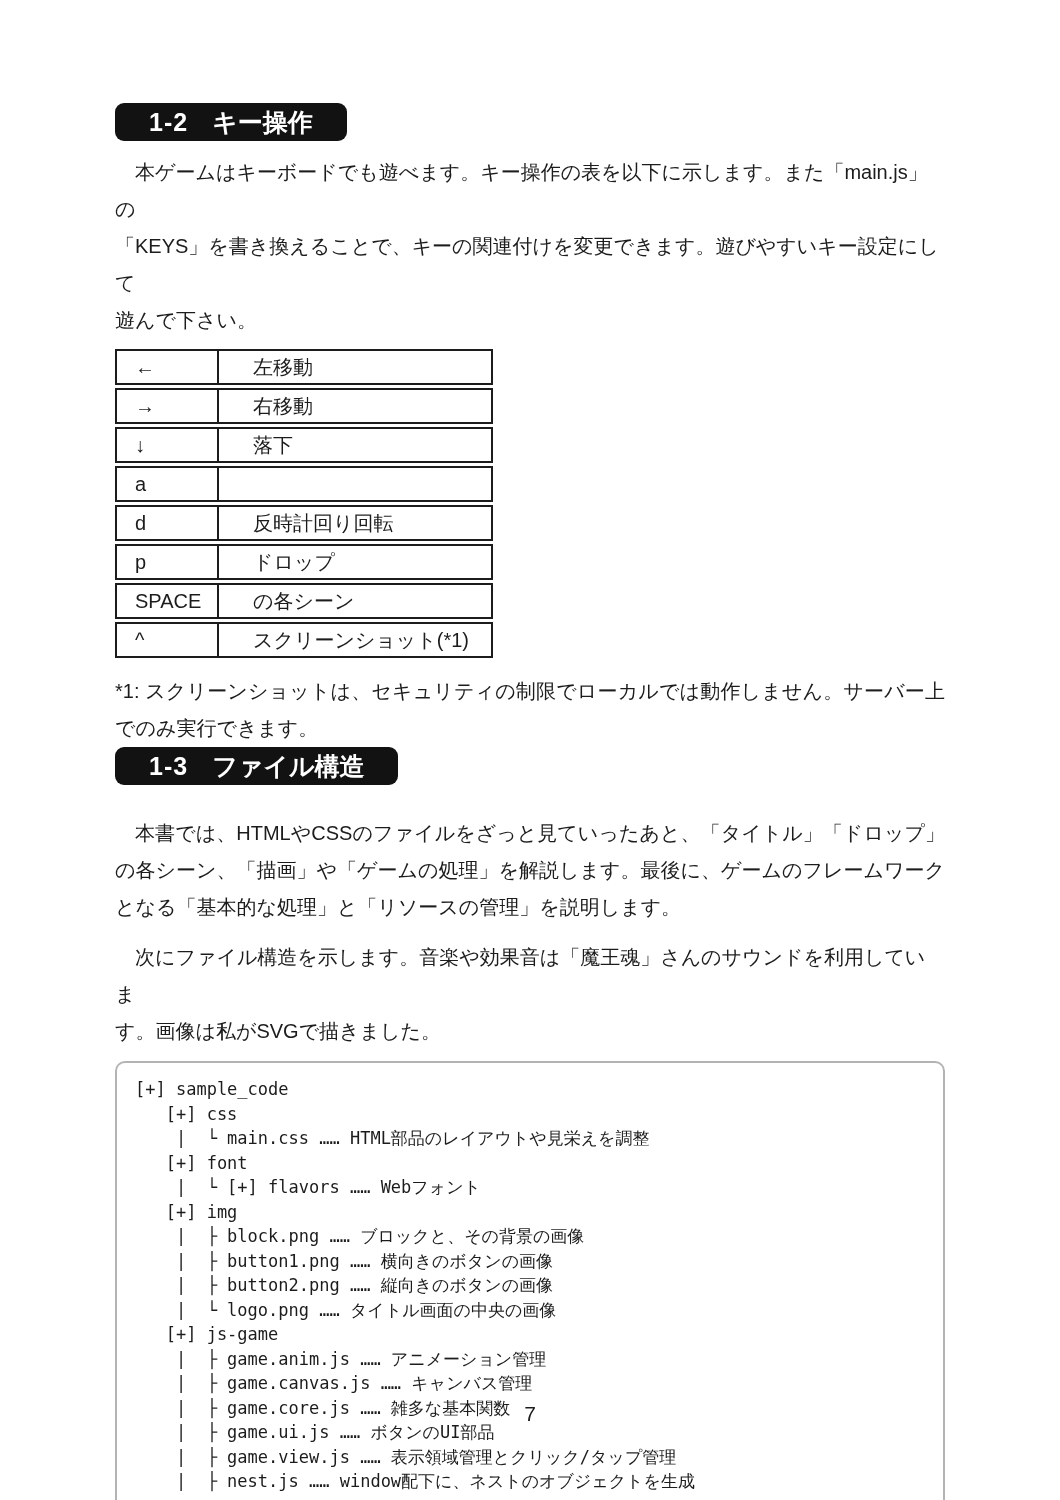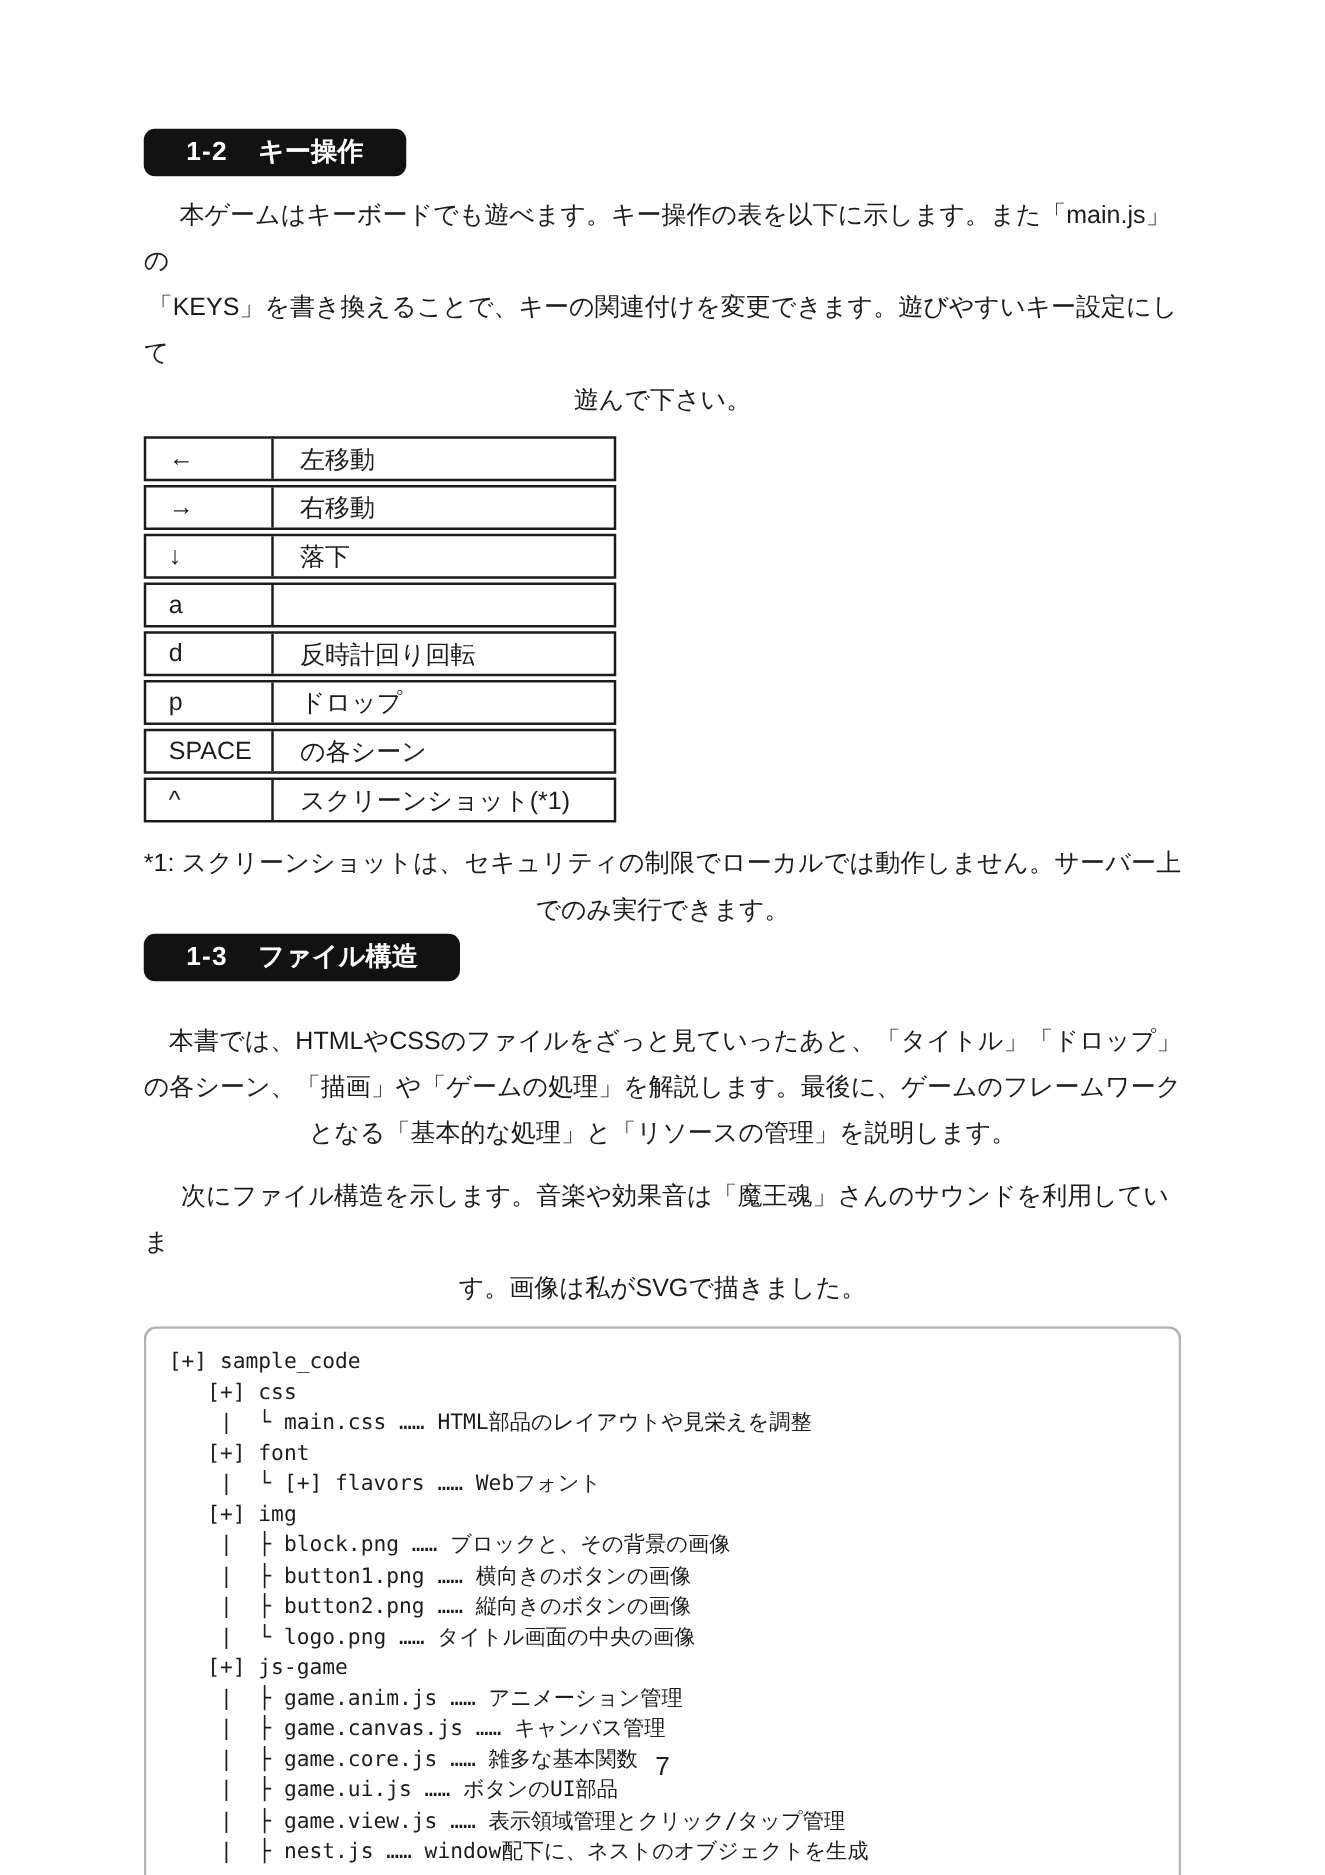--- a/index.html
+++ b/index.html
@@ -24,7 +24,7 @@
     border-radius: 9px;
     height: 38px;
     padding: 0 34px;
-    font-size: 21px;
+    font-size: 25px;
     font-weight: bold;
     line-height: 38px;
   }

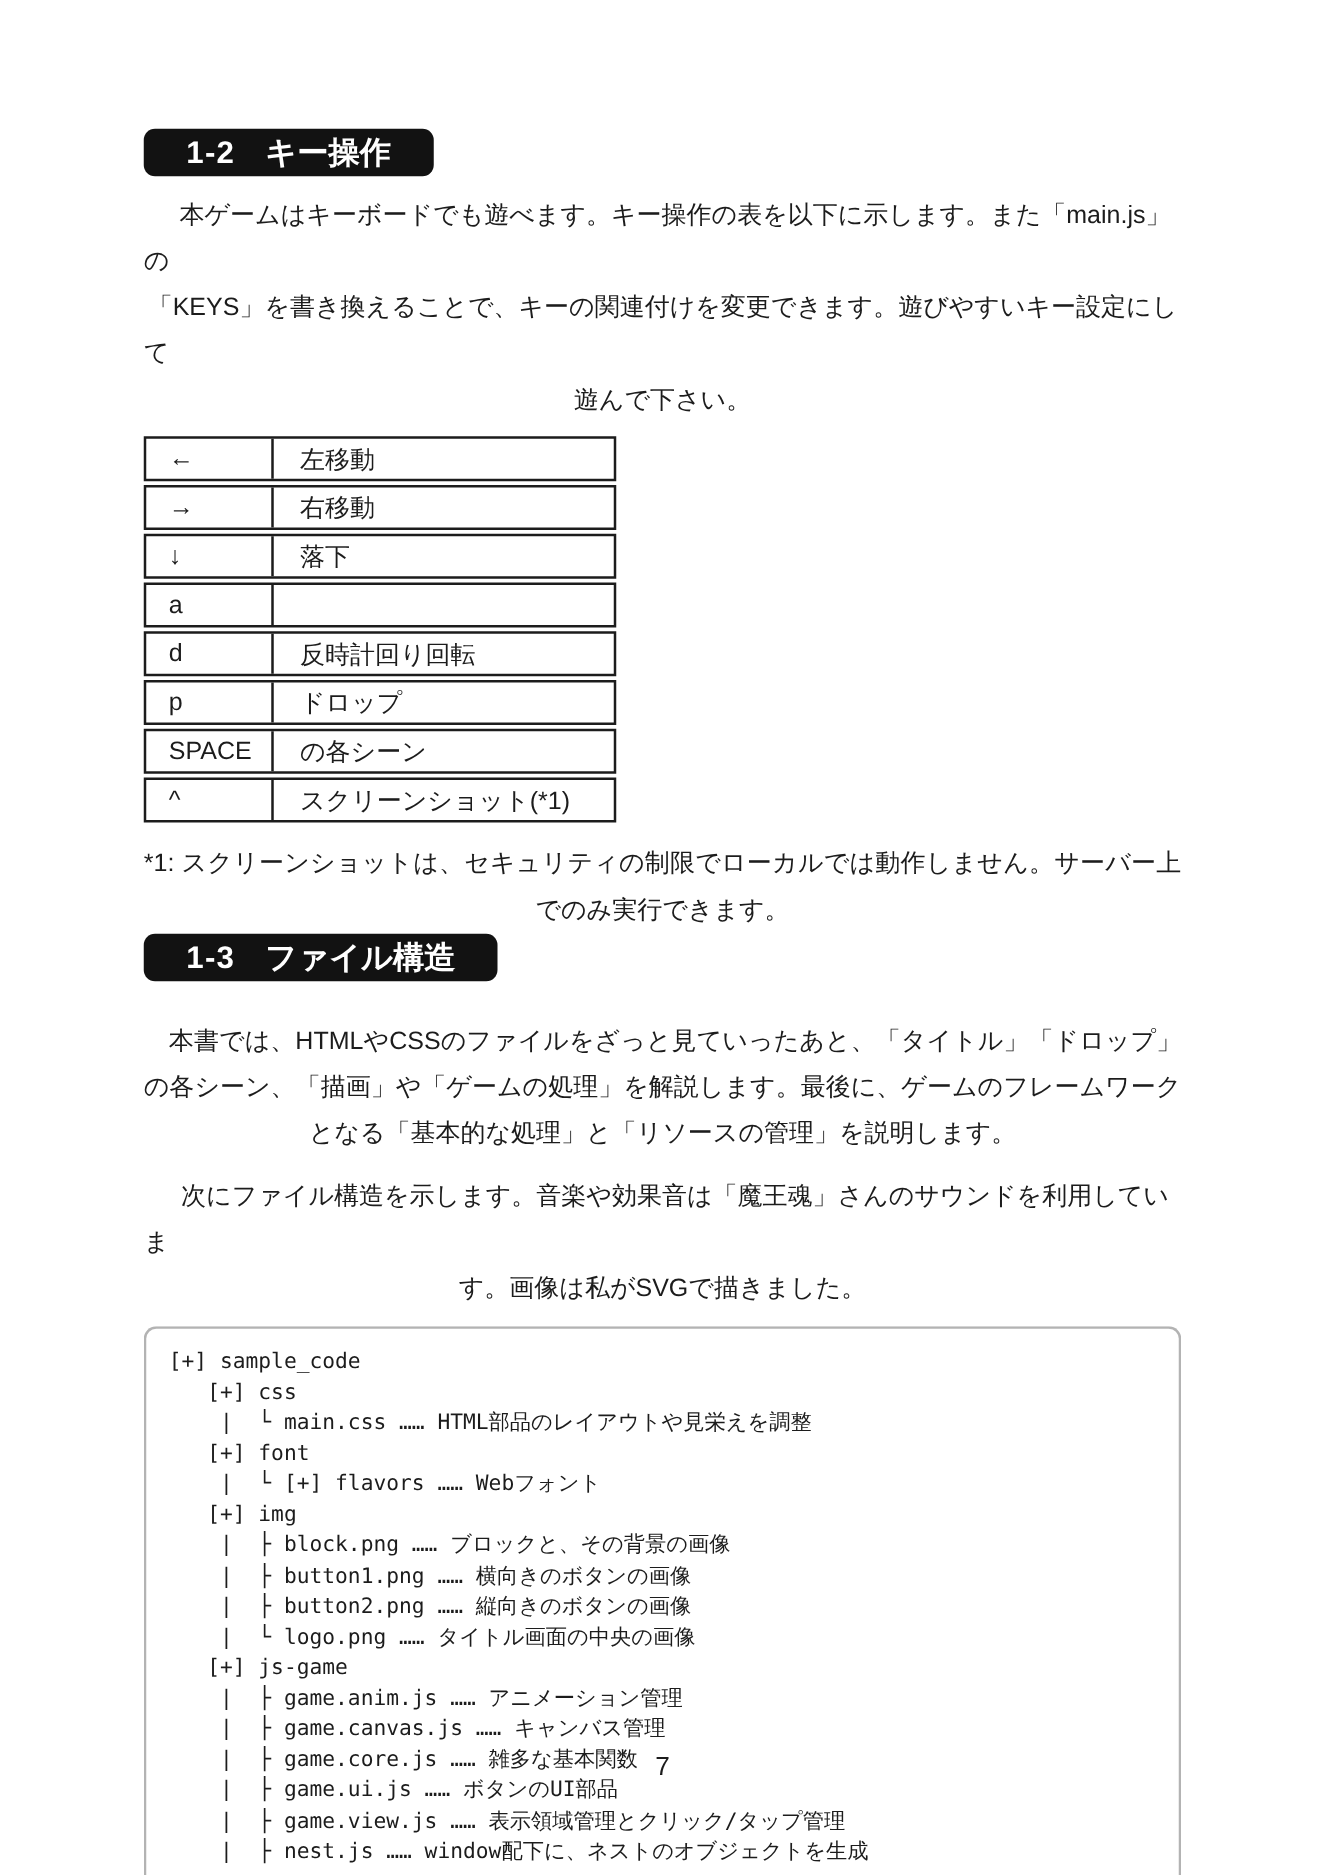--- a/index.html
+++ b/index.html
@@ -32,7 +32,7 @@
   .header-13 { }
 
   
-  .para { margin-top: 13px; font-size: 20px; text-align: center; }
+  .para { margin-top: 13px; font-size: 20px; }
   .para .pline { line-height: 37px; white-space: nowrap; }
   .para .pline.just { text-align-last: justify; white-space: normal; }
   .para-first { margin-top: 13px; }

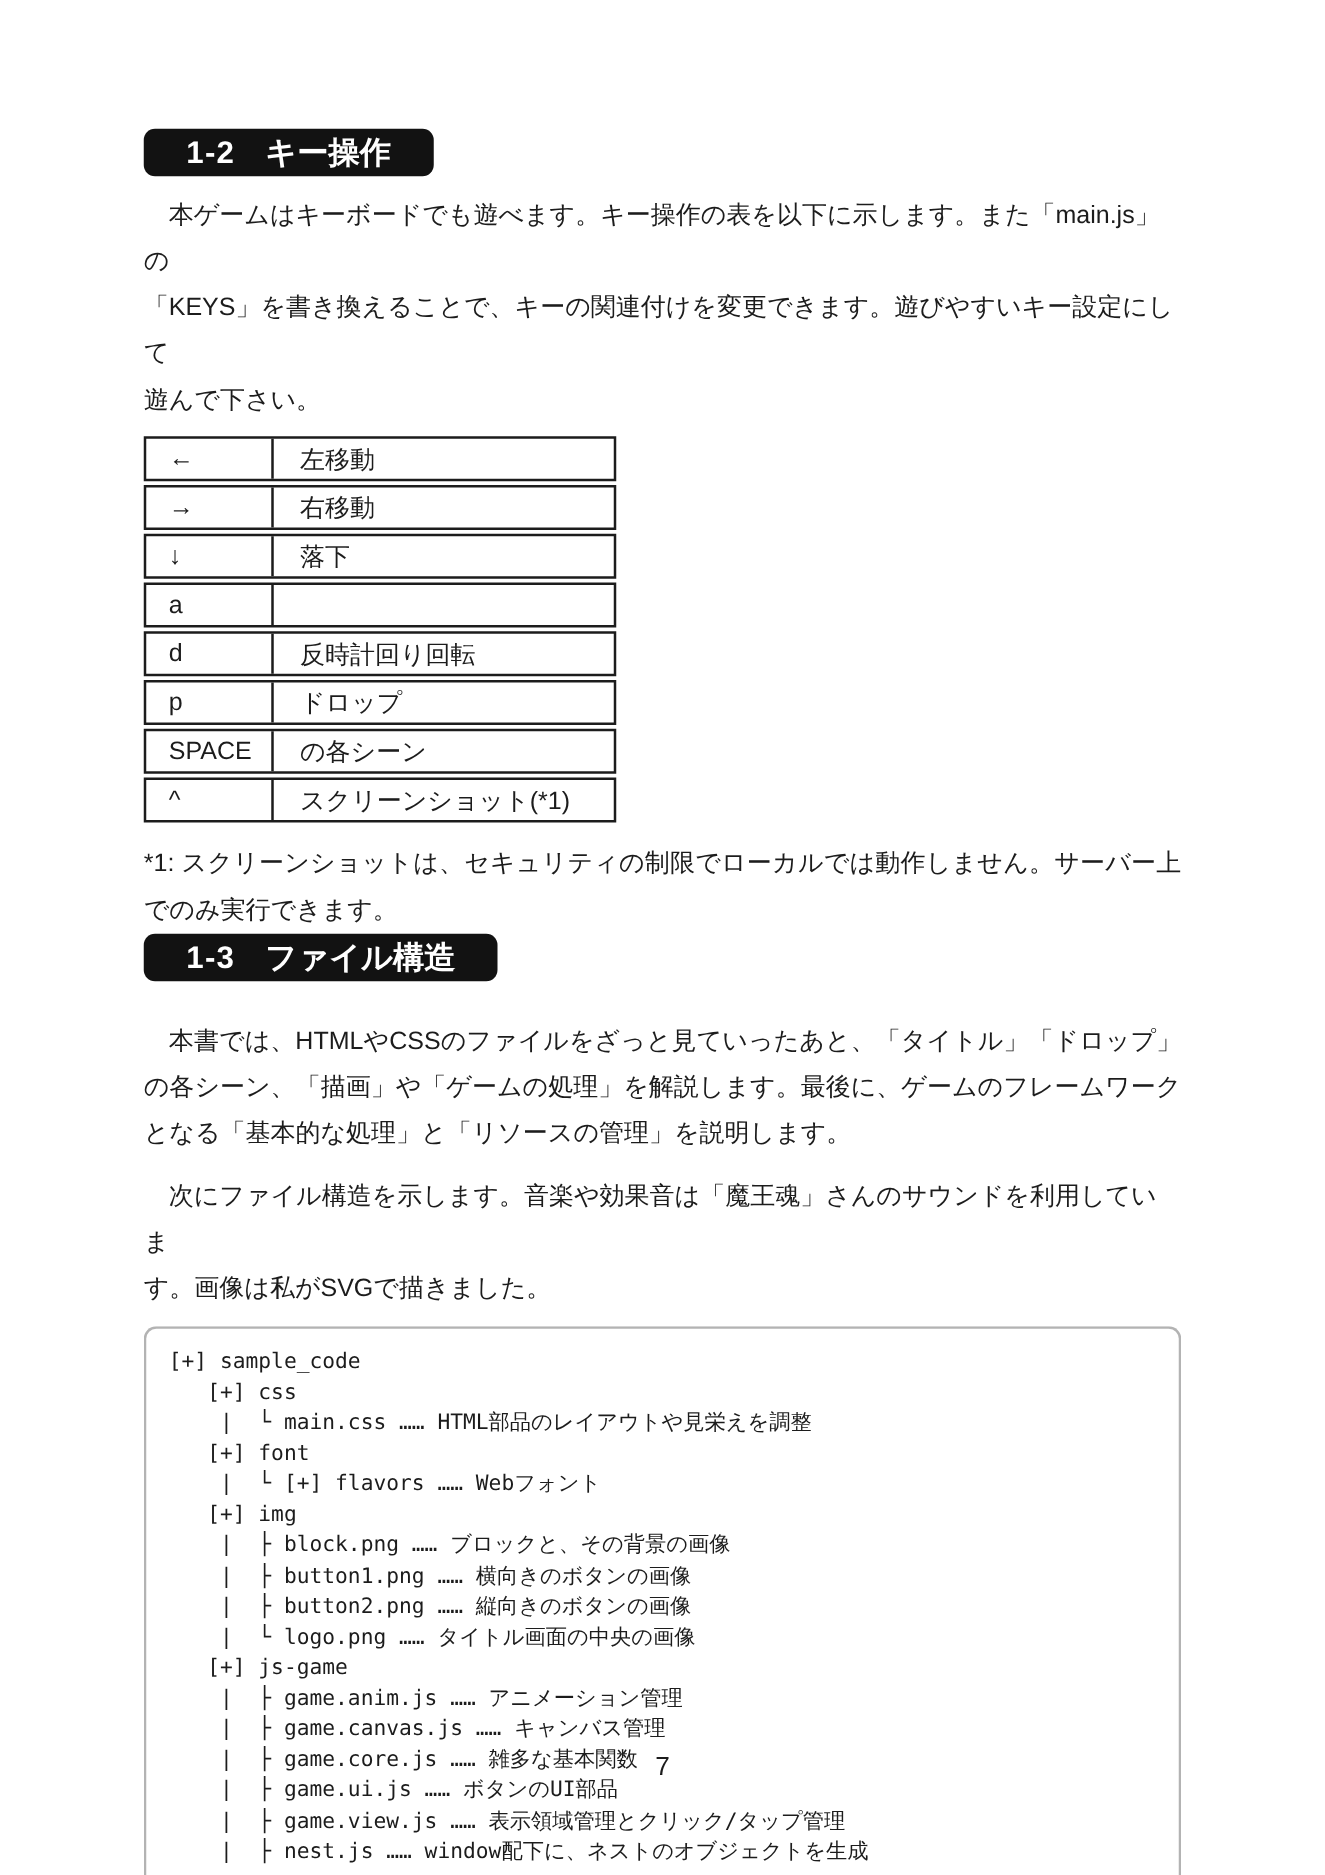--- a/index.html
+++ b/index.html
@@ -56,7 +56,7 @@
   }
   .kcell { display: flex; align-items: center; font-size: 20px; }
   .kcell.key { width: 102px; padding-left: 18px; border-right: 2px solid #1c1c1c; }
-  .kcell.action { flex: 1; padding-left: 21px; text-align: center; }
+  .kcell.action { flex: 1; padding-left: 34px; text-align: center; }
 
   
   .code-box {

